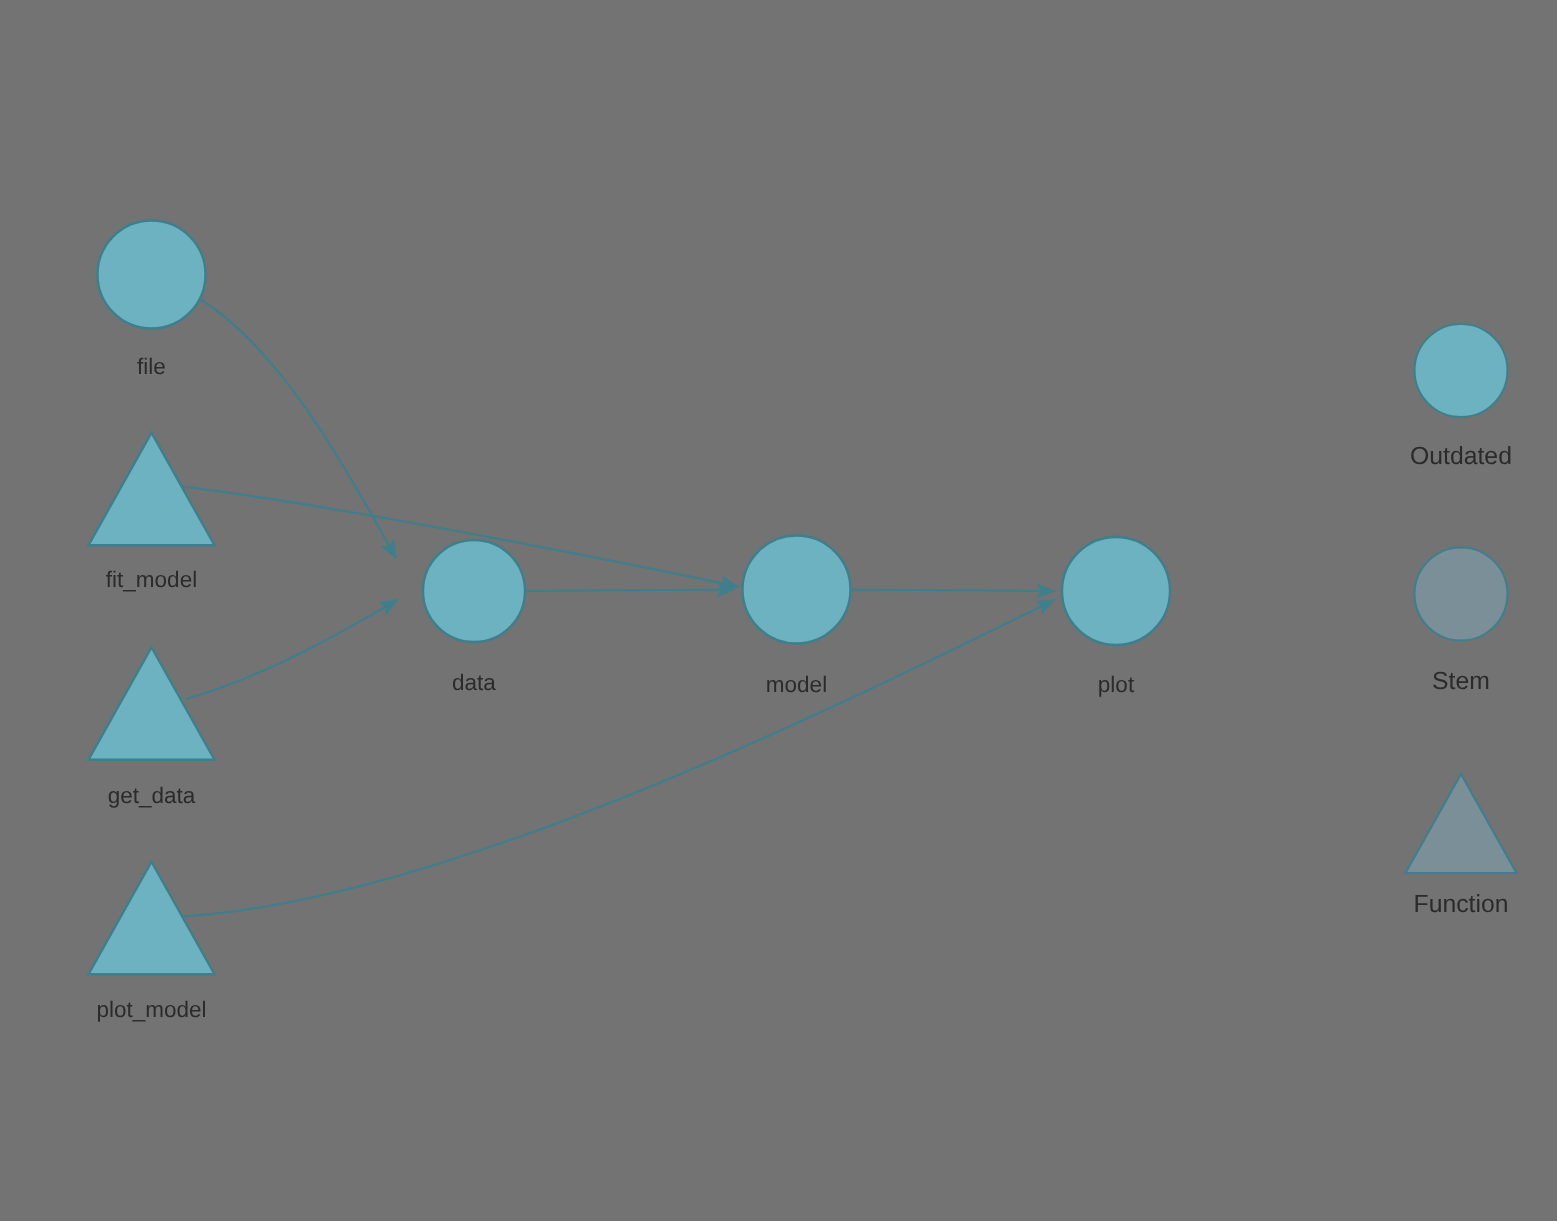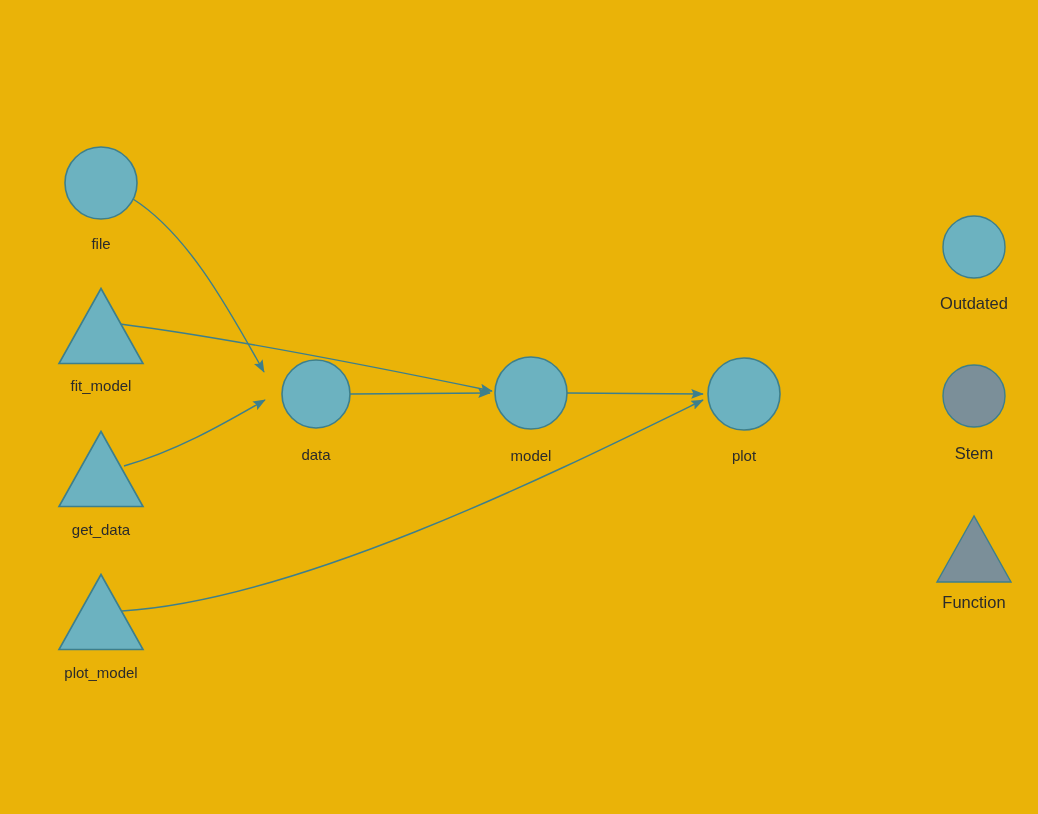--- a/index.html
+++ b/index.html
@@ -17,7 +17,7 @@
     position: relative;
     width: 1038px;
     height: 814px;
-    background: #eab308;
+    background: #737373;
   }
   svg#graph {
     position: absolute;

